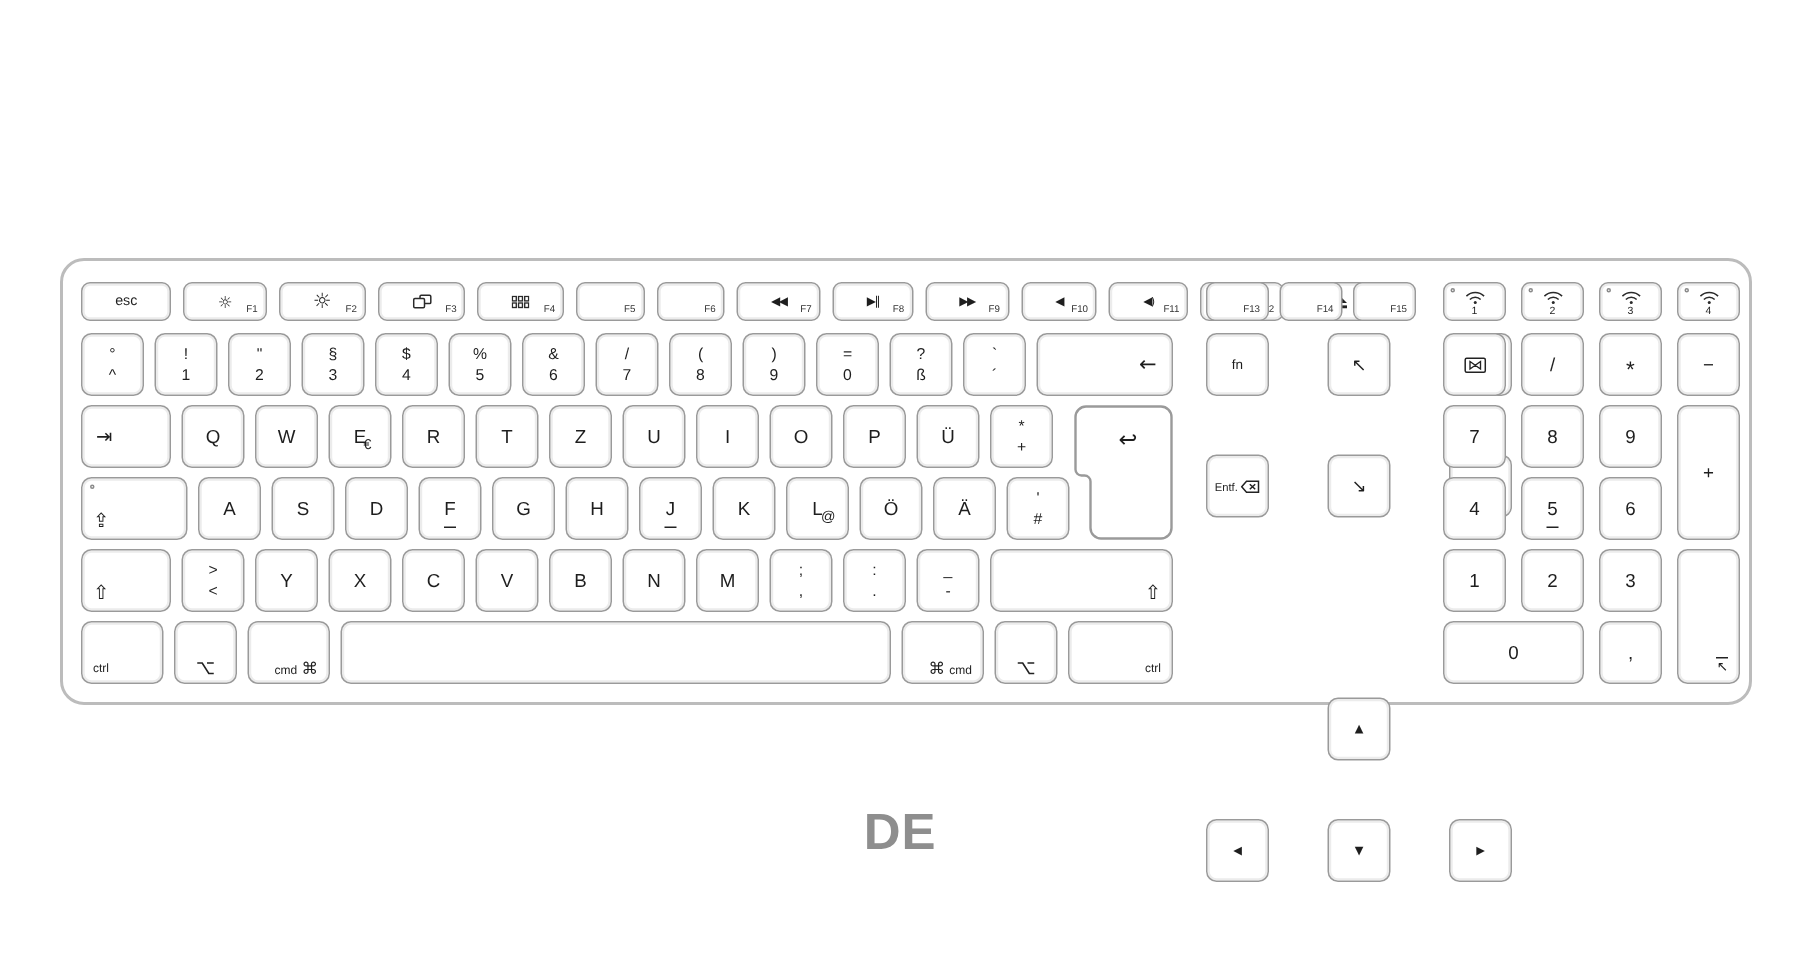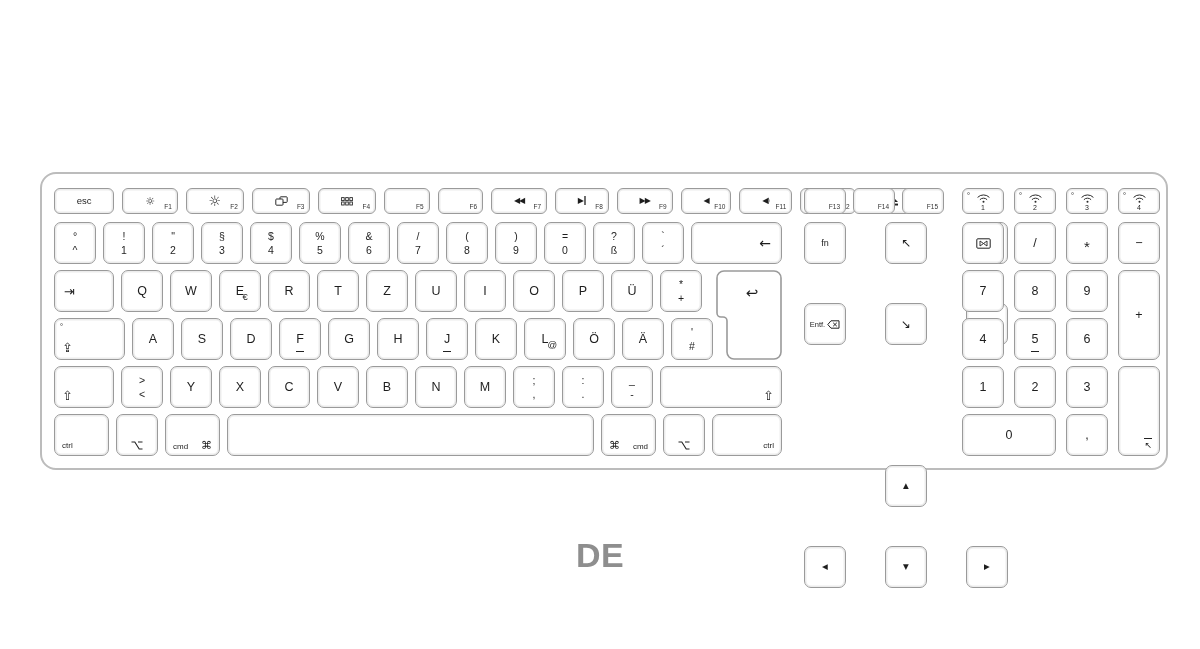--- a/index.html
+++ b/index.html
@@ -61,7 +61,7 @@
   .al-bl{justify-content:flex-start;align-items:flex-end;padding:0 0 5px 7px;}
   .al-br{justify-content:flex-end;align-items:flex-end;padding:0 7px 5px 0;}
   .al-bc{align-items:flex-end;padding-bottom:5px;}
-  .al-spread{justify-content:space-between;align-items:flex-end;padding:0 7px 4px 7px;}
+  .al-spread{justify-content:space-between;align-items:flex-end;padding:0 7px 4px 17px;}
   .al-crow{gap:2px;}
 
   .return-svg{position:absolute;left:662px;top:96px;overflow:visible;}

